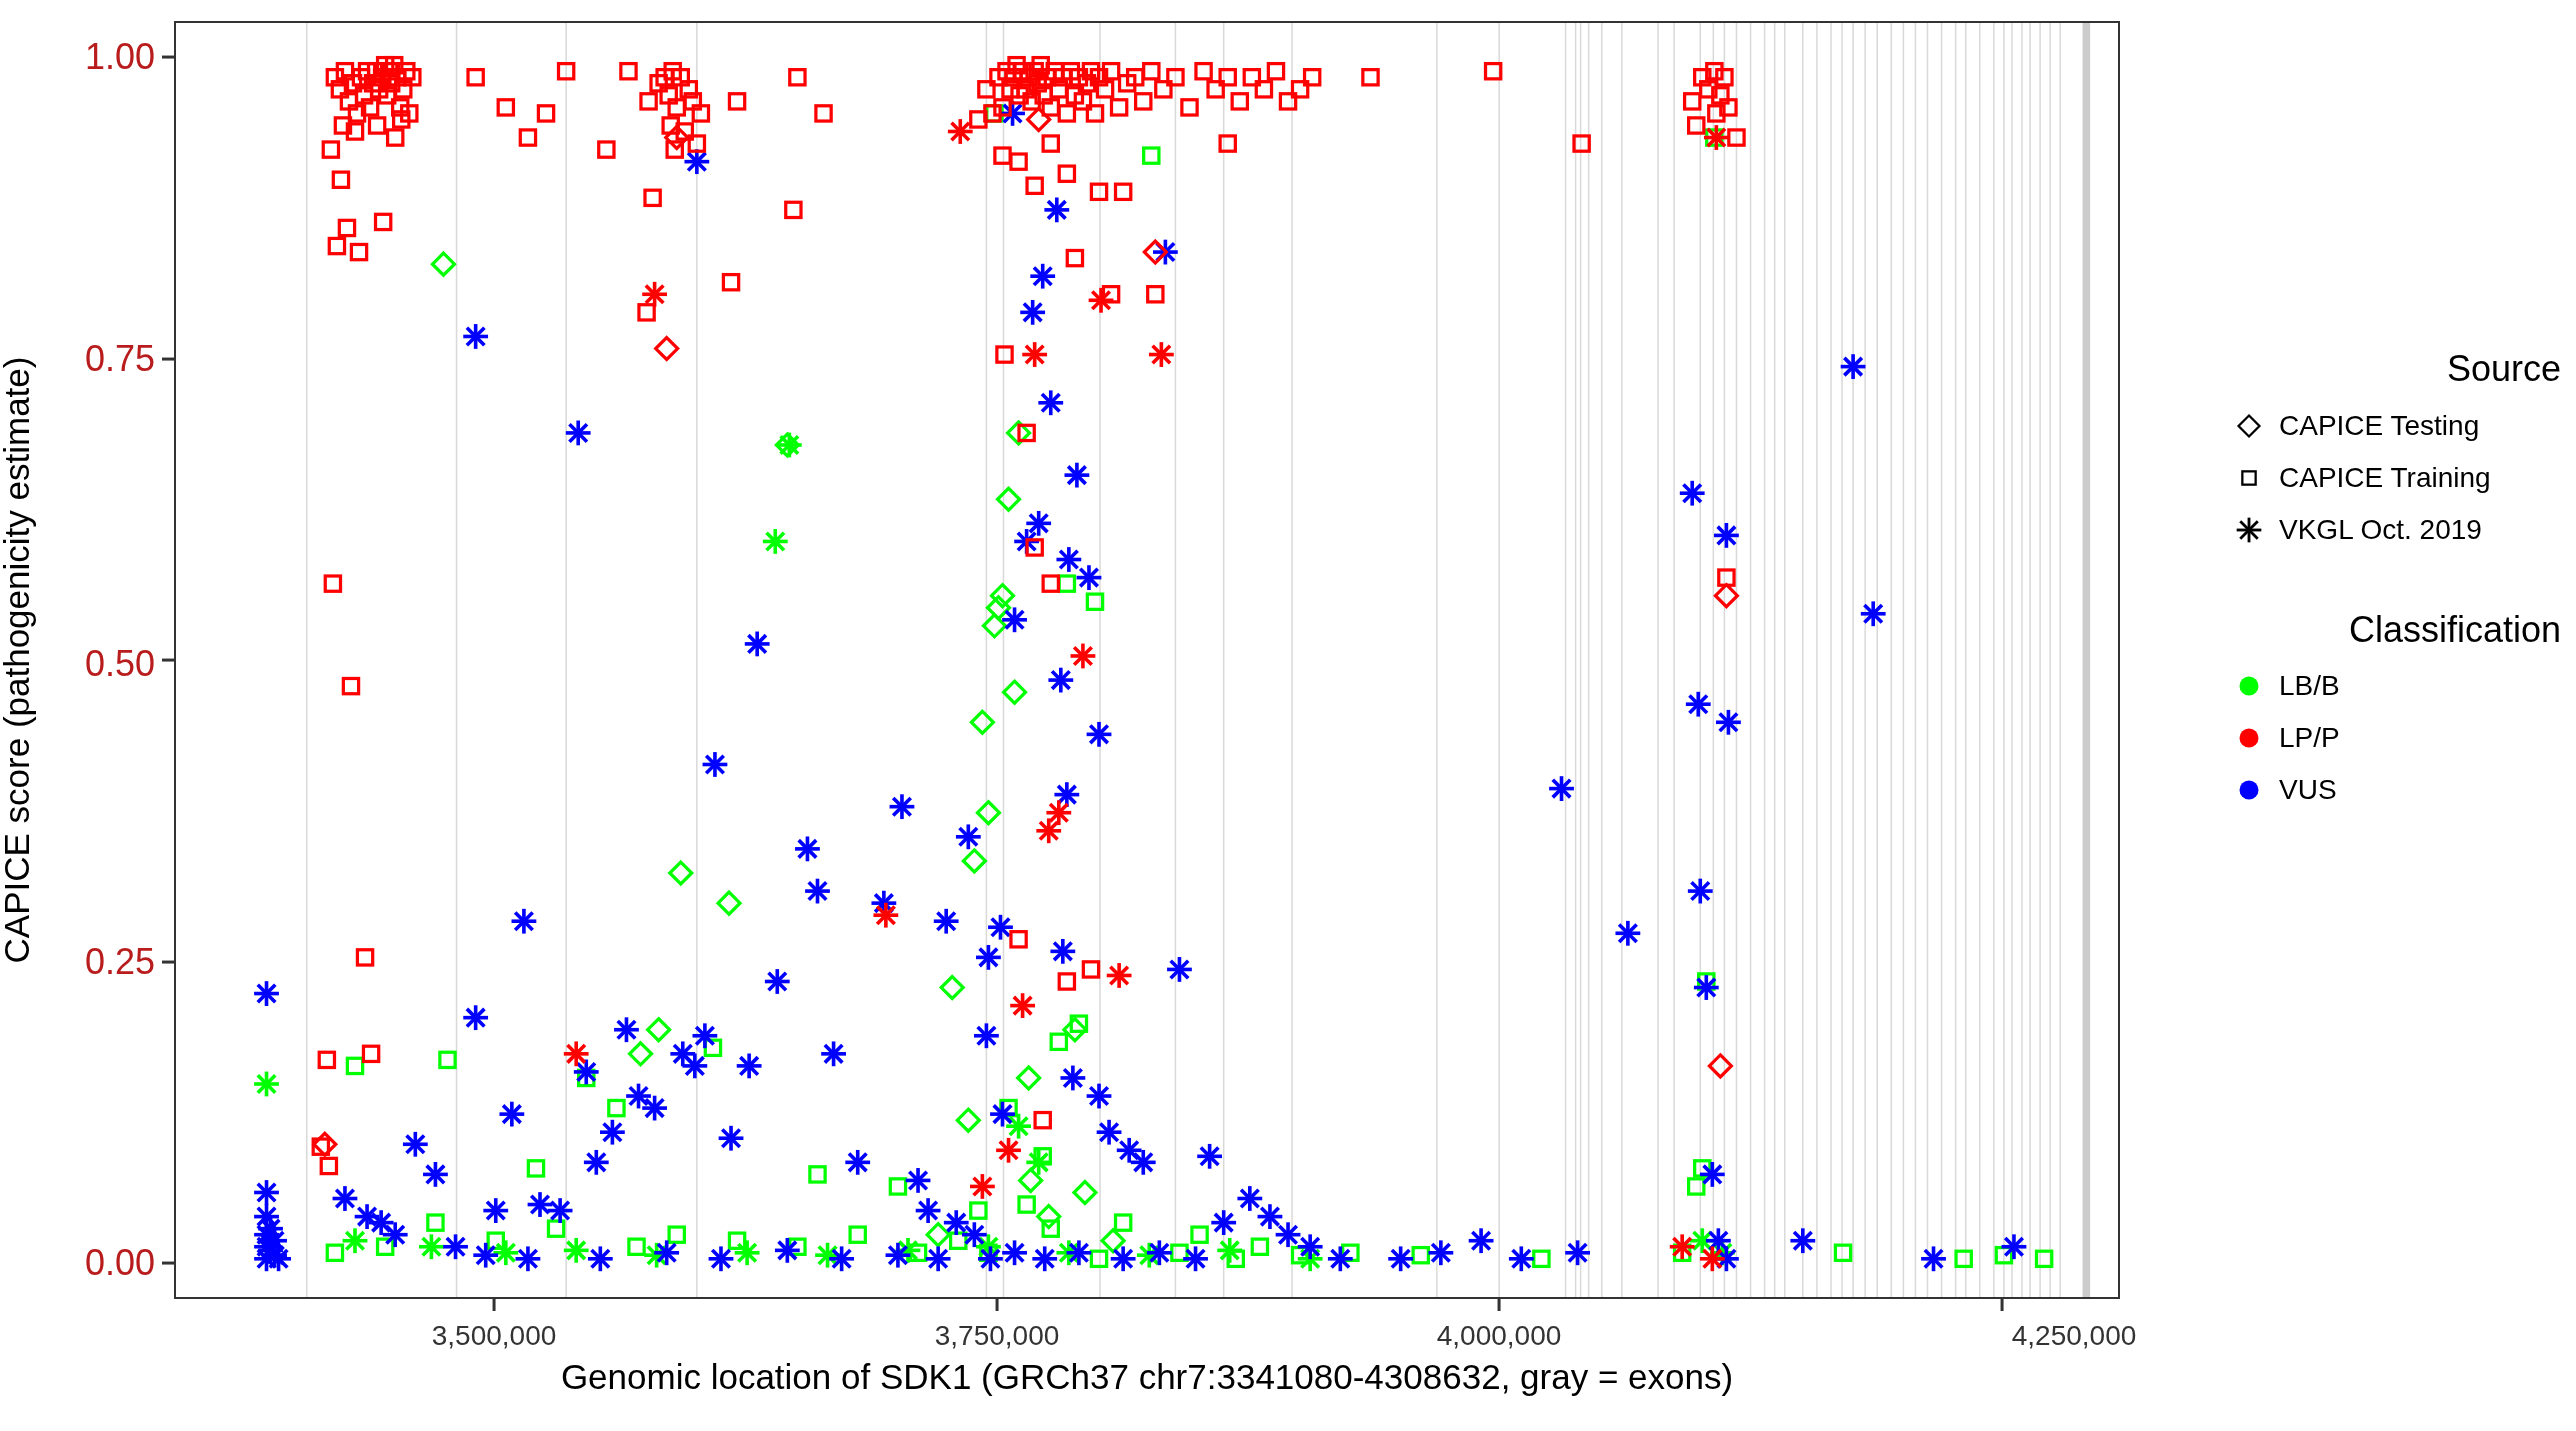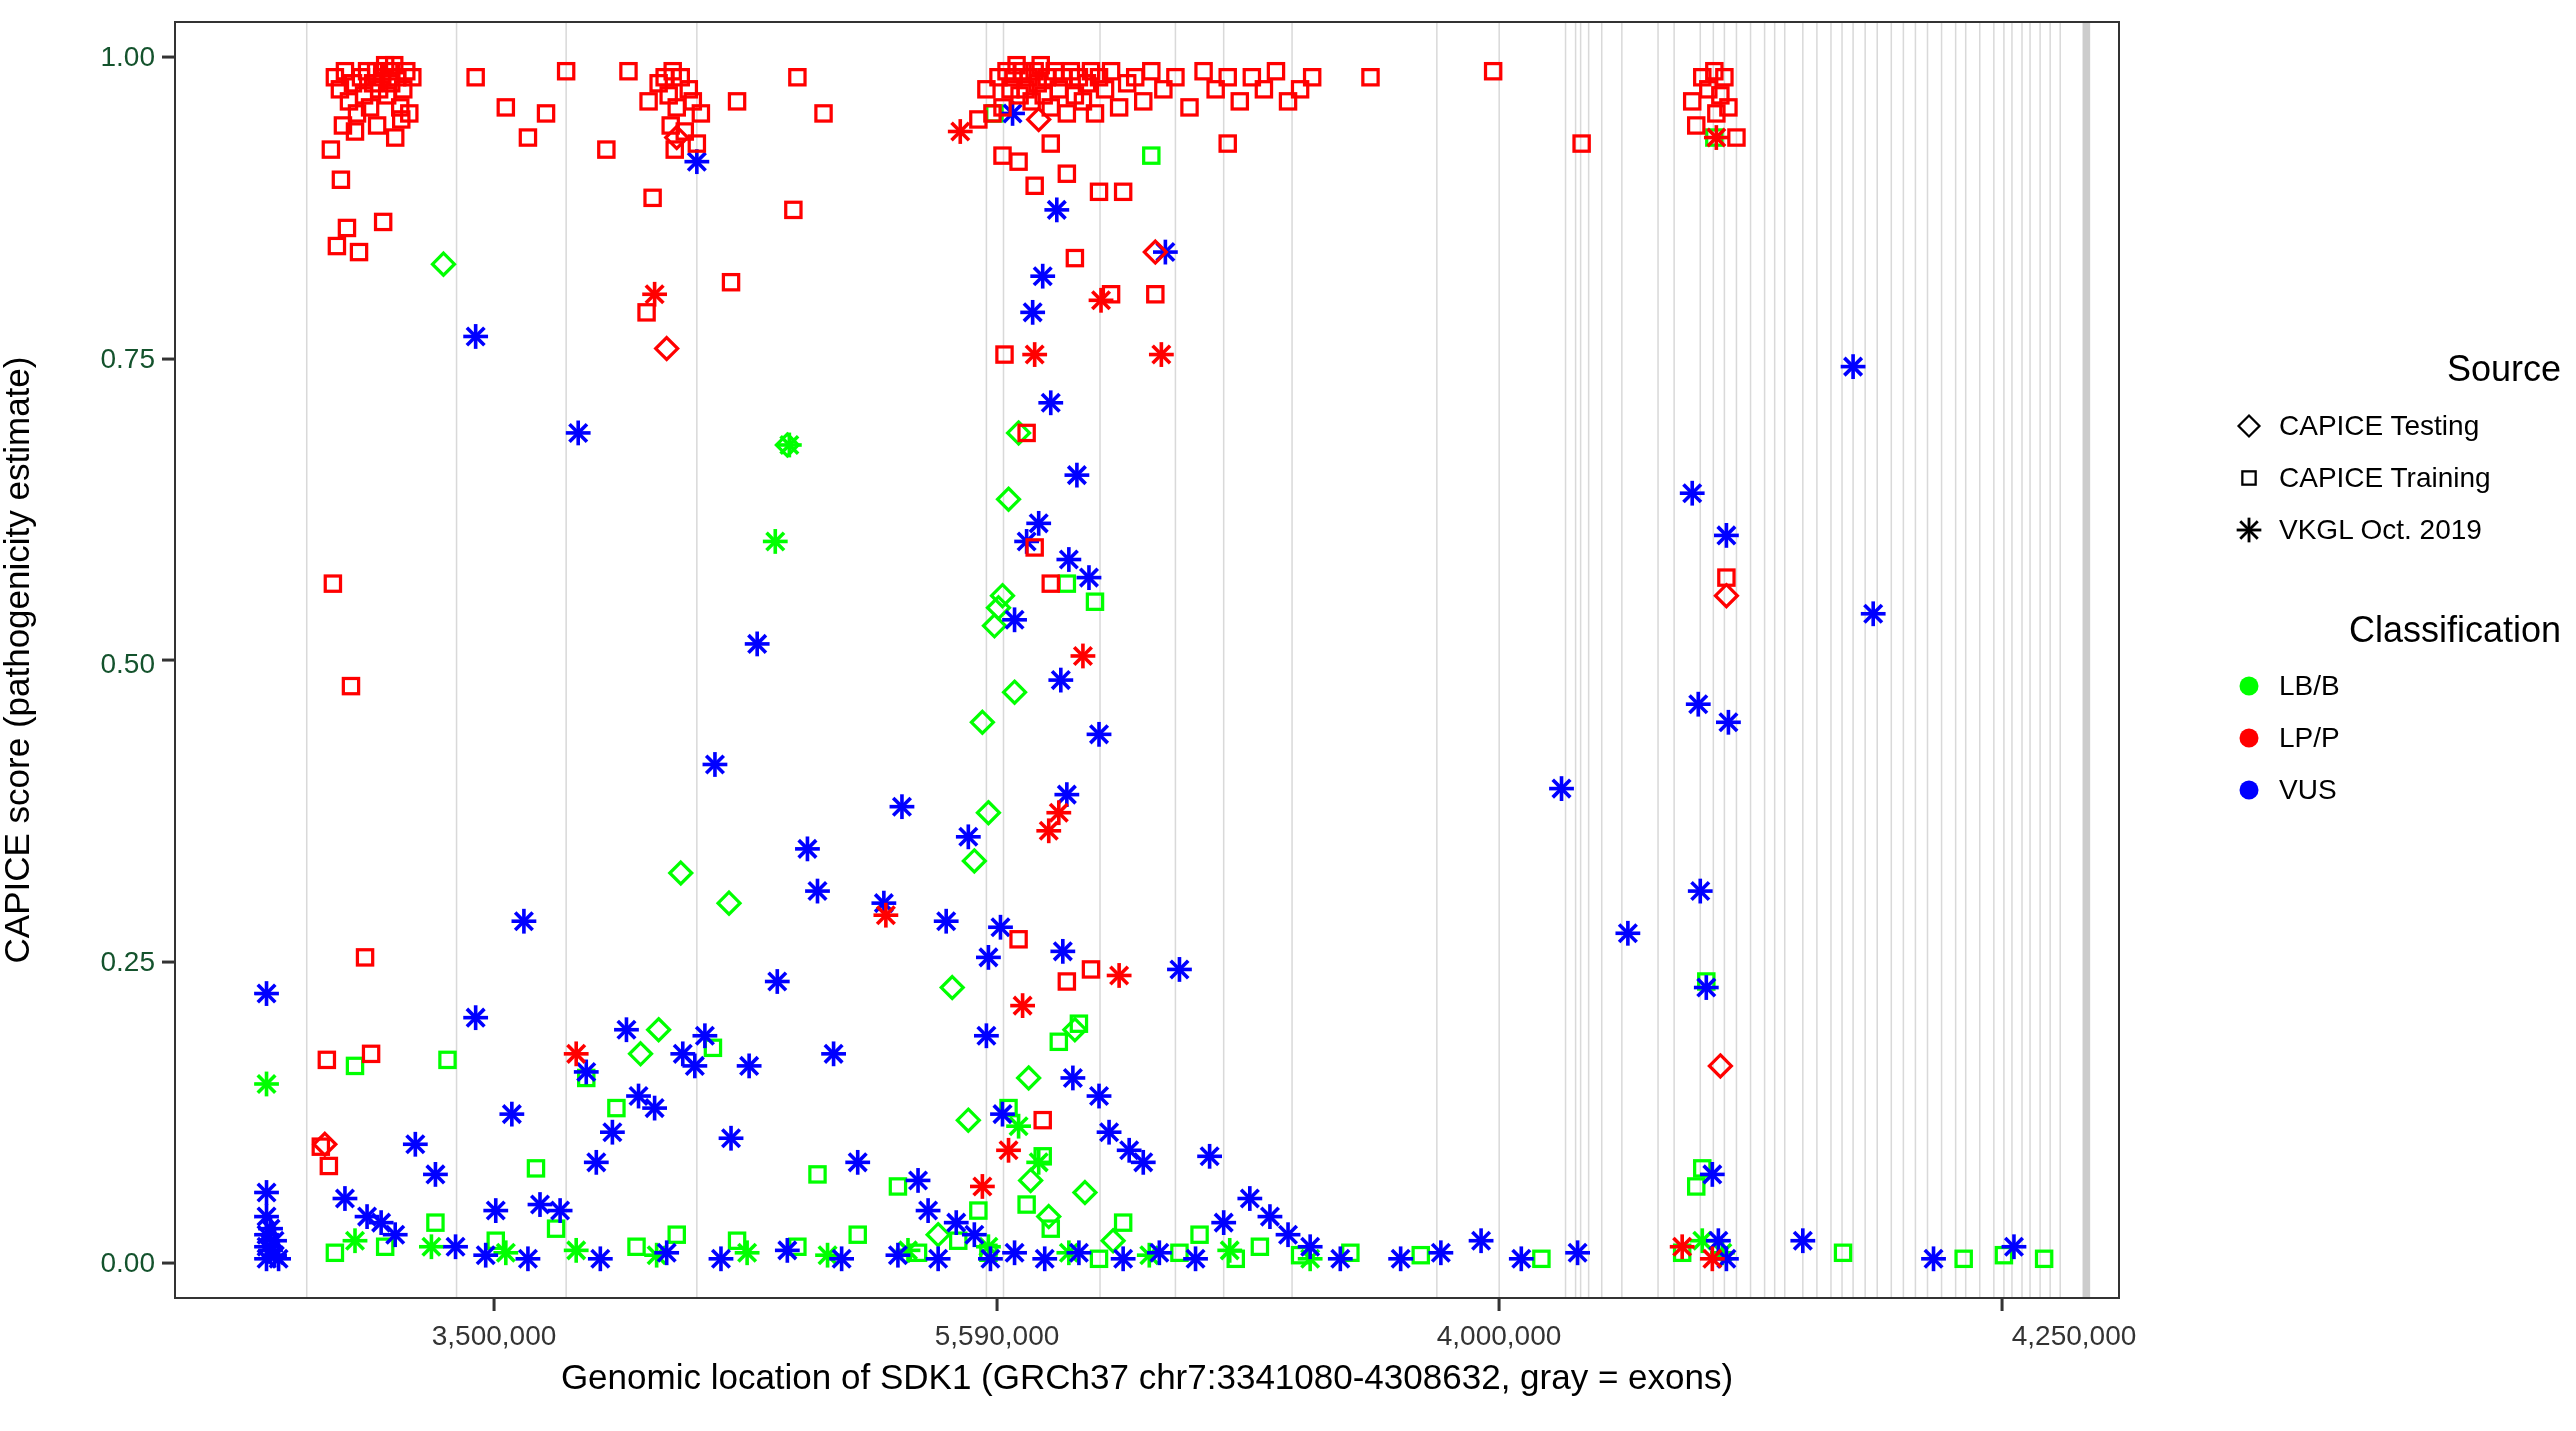--- a/index.html
+++ b/index.html
@@ -19,7 +19,7 @@
   .y-tick-mark{position:absolute;right:0;width:12.4px;height:2.9px;background:#333333;
                transform:translateY(-50%);}
   .y-tick-text{position:absolute;right:19px;transform:translateY(-50%);
-               font-size:28px;color:#14532d;white-space:nowrap;}
+               font-size:36px;color:#b91c1c;white-space:nowrap;}
   #y-axis-title{position:absolute;left:17px;top:660px;
                 transform:translate(-50%,-50%) rotate(-90deg);
                 transform-origin:center center;

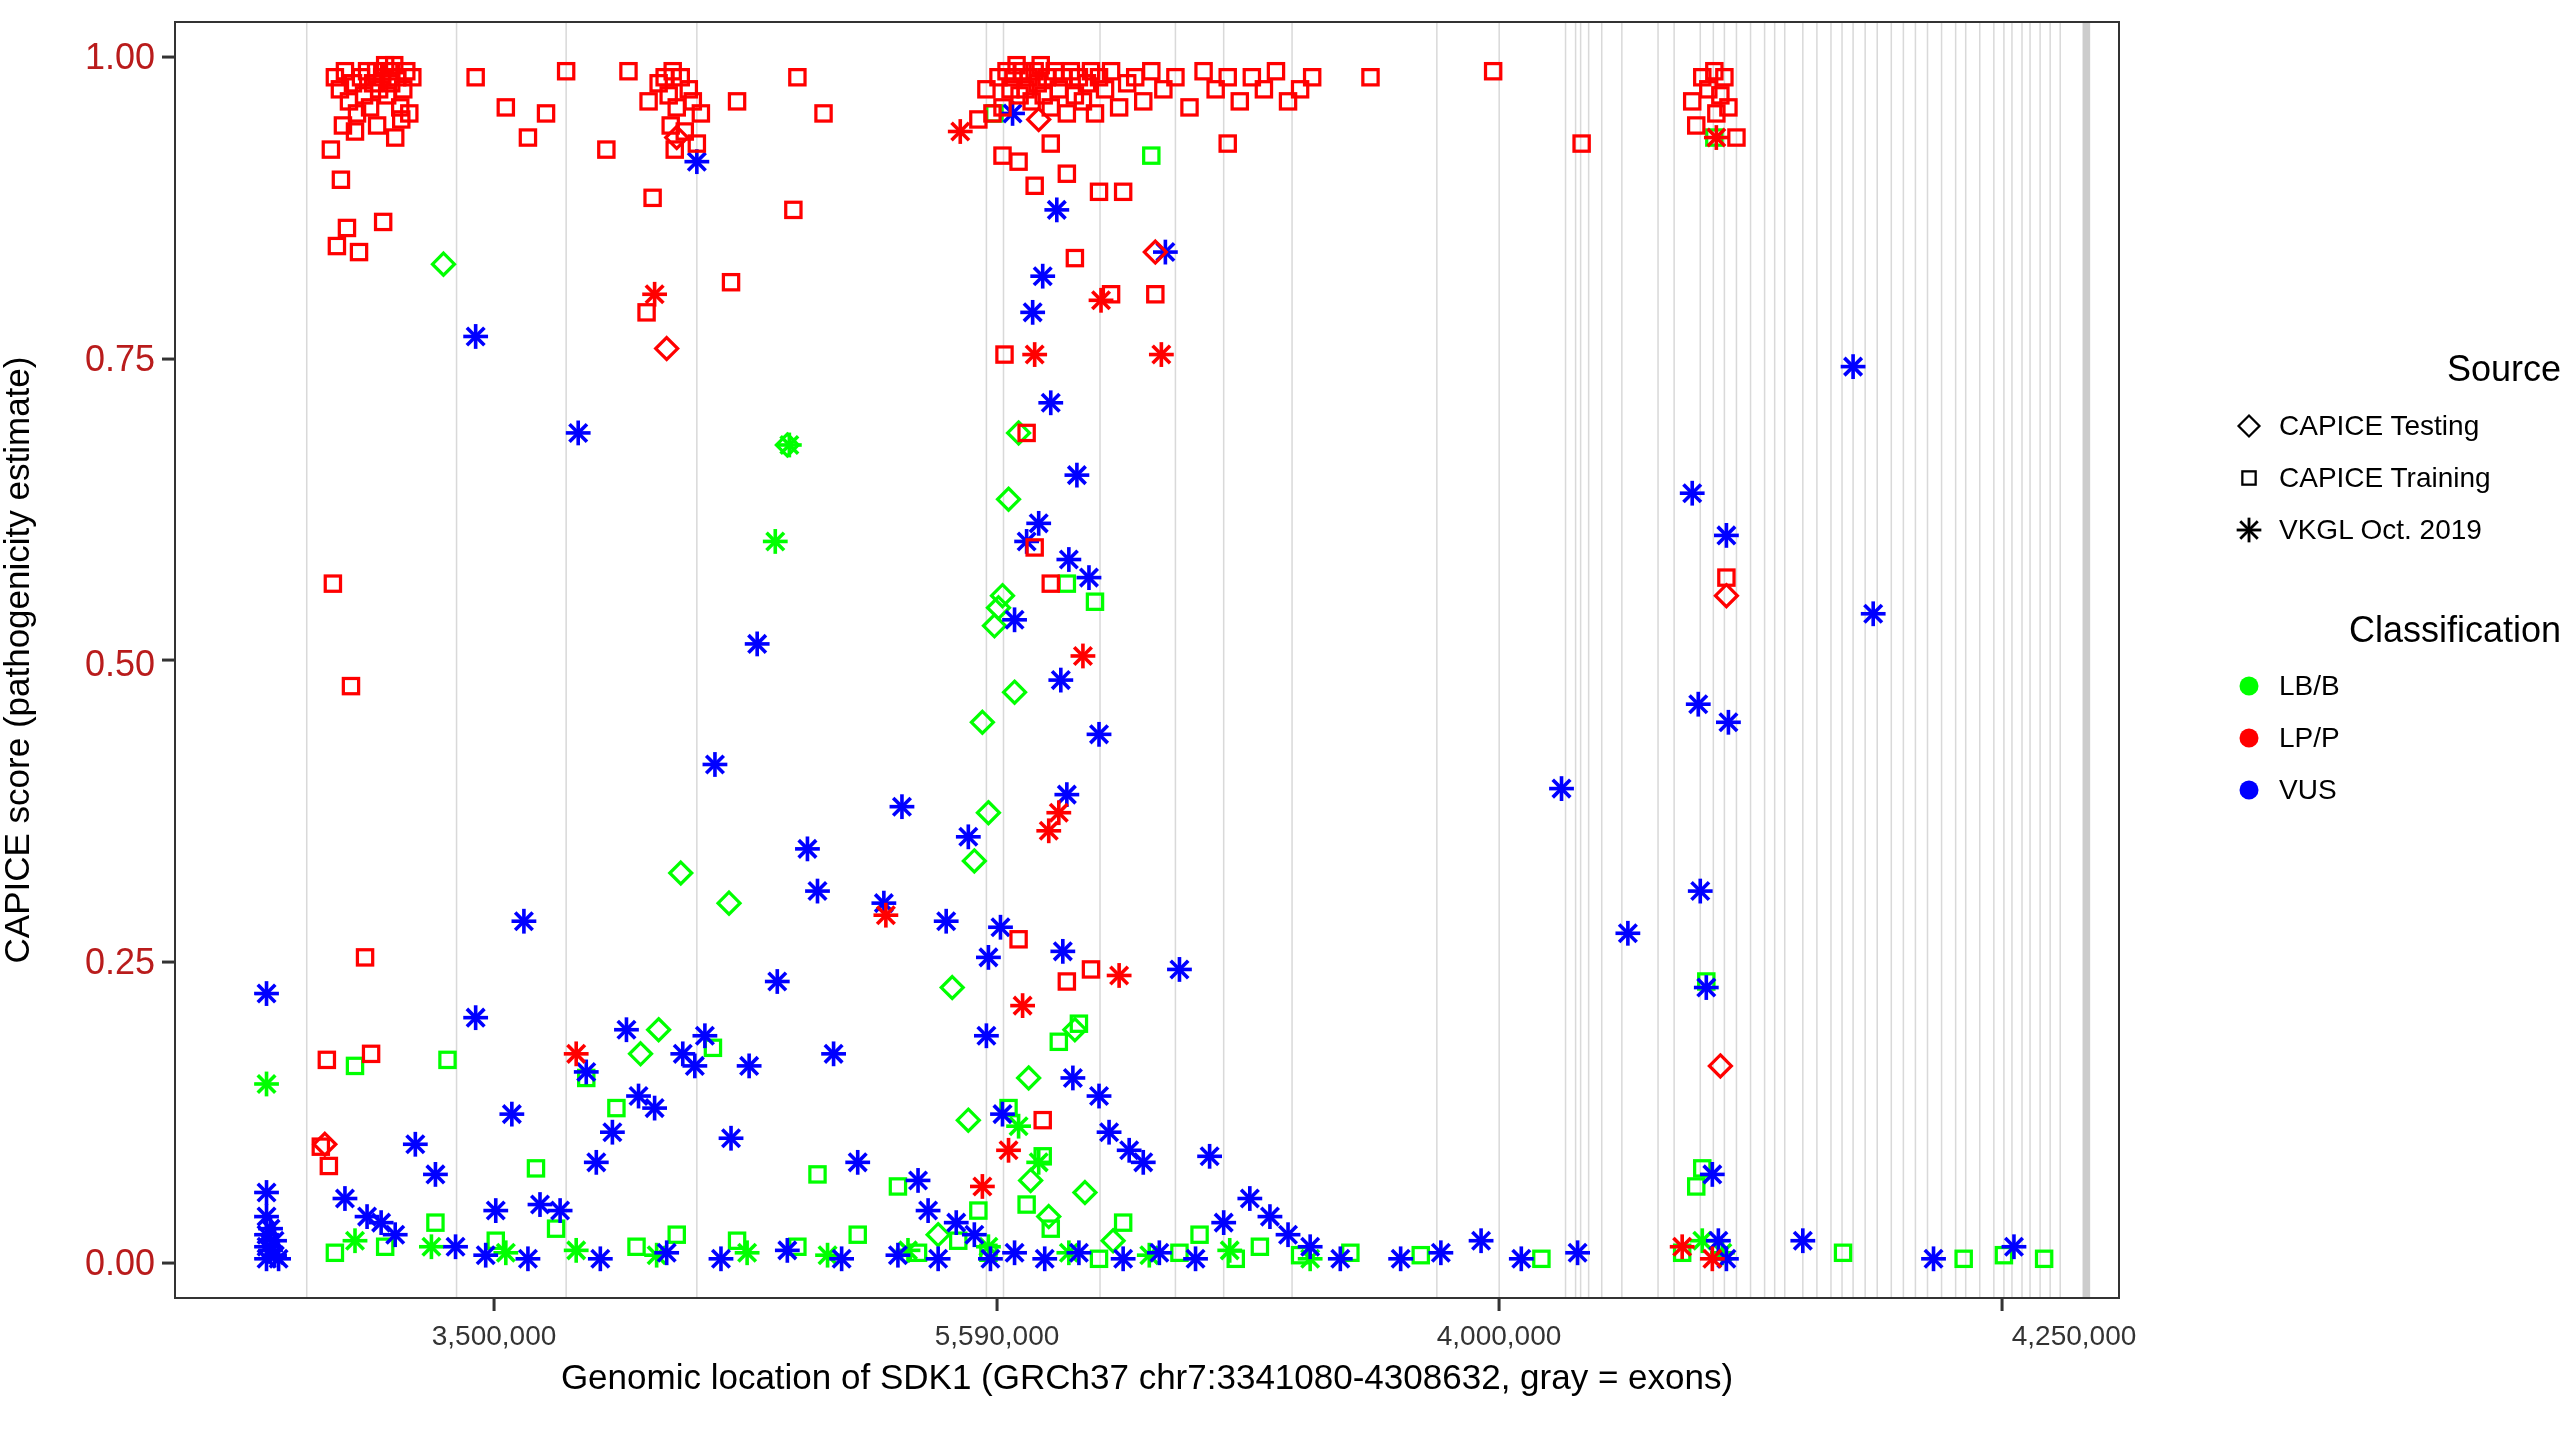--- a/index.html
+++ b/index.html
@@ -1817,7 +1817,7 @@
       <div class="x-tick-mark" style="left: 320px;"></div>
       <div class="x-tick-text" style="left: 320px;">3,500,000</div>
       <div class="x-tick-mark" style="left: 823px;"></div>
-      <div class="x-tick-text" style="left: 823px;">5,590,000</div>
+      <div class="x-tick-text" style="left: 823px;">3,750,000</div>
       <div class="x-tick-mark" style="left: 1325px;"></div>
       <div class="x-tick-text" style="left: 1325px;">4,000,000</div>
       <div class="x-tick-mark" style="left: 1828px;"></div>

